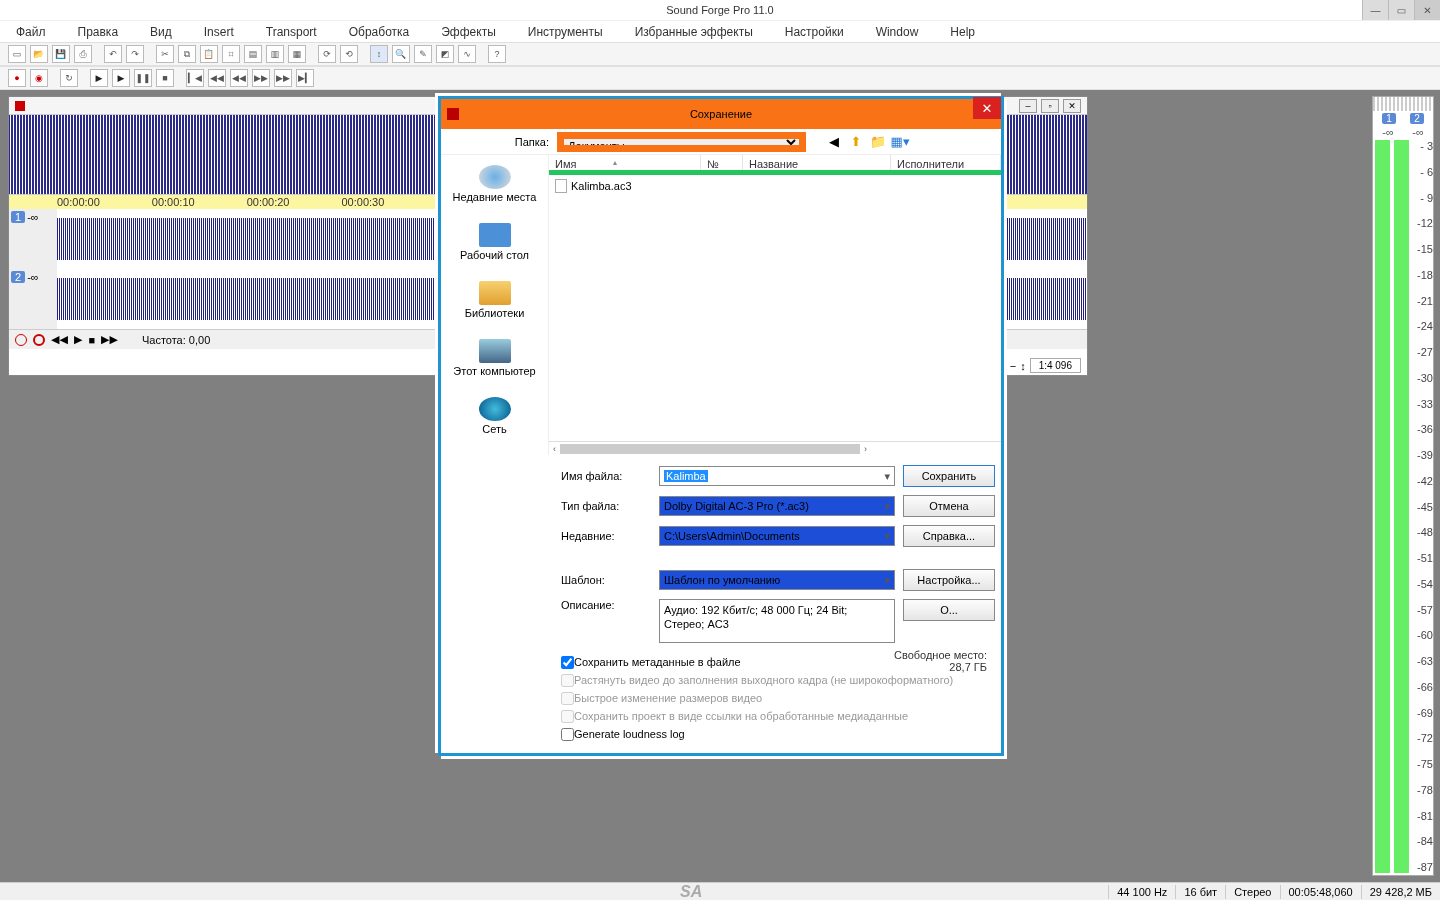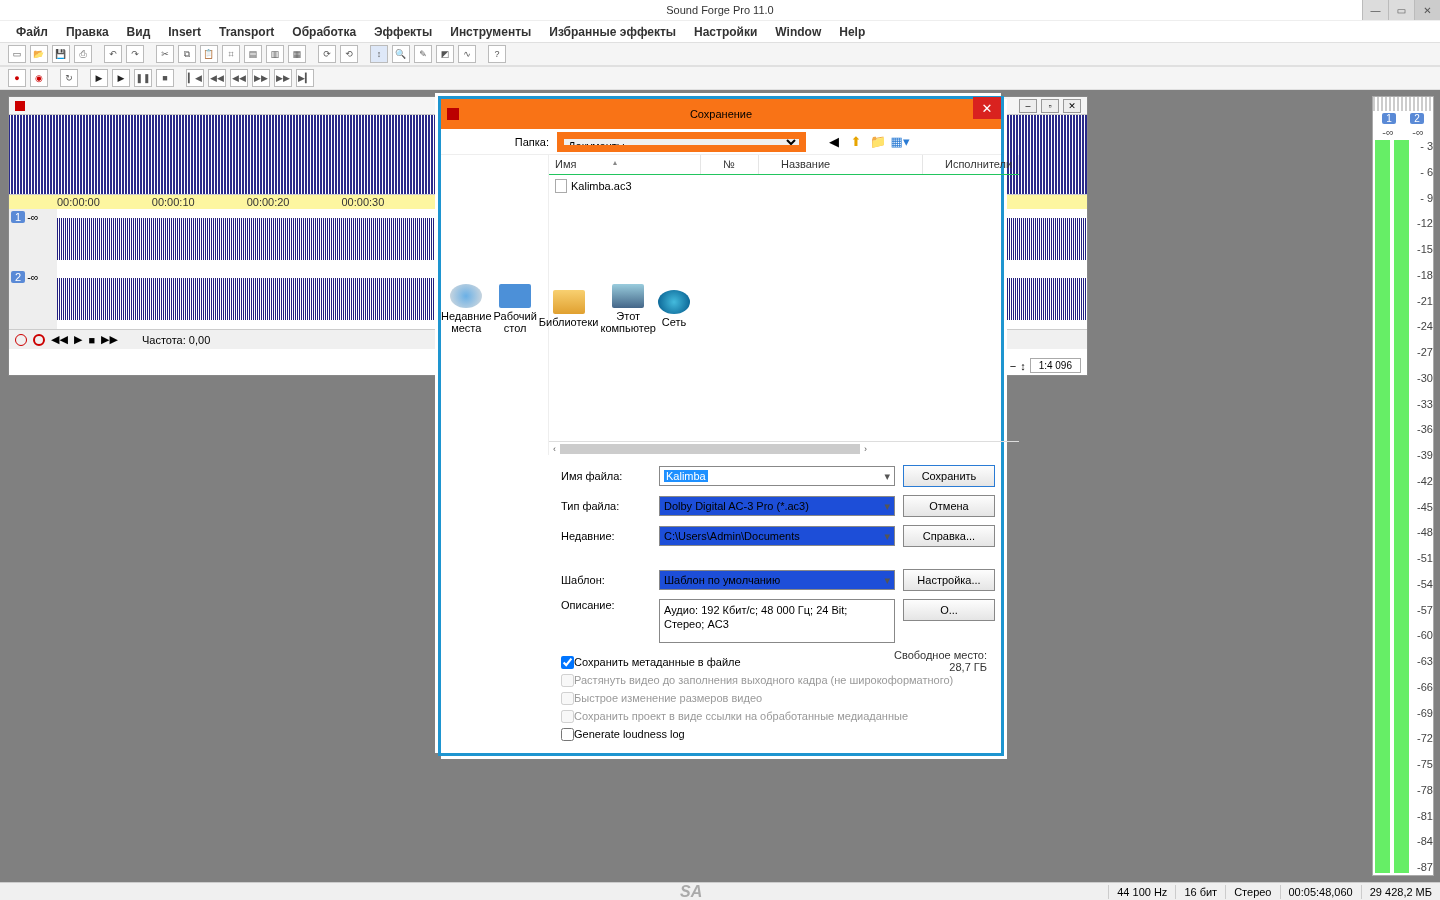--- a/index.html
+++ b/index.html
@@ -8,7 +8,7 @@
 .titlebar .win-controls { position: absolute; right: 0; top: 0; display: flex; }
 .titlebar .win-controls span { width: 26px; height: 20px; display: flex; align-items: center; justify-content: center; background: #dcdcdc; font-size: 10px; color: #555; border-left: 1px solid #bbb; }
 .titlebar .win-controls span.close { background: #ccc; }
-.menubar { height: 22px; background: #fff; display: flex; align-items: center; padding-left: 8px; gap: 2px; border-top: 1px solid #eee; font-weight: bold; }
+.menubar { height: 22px; background: #fff; display: flex; align-items: center; padding-left: 8px; gap: 16px; border-top: 1px solid #eee; }
 .menubar span { padding: 3px 8px; font-size: 12px; color: #333; }
 .toolbar-row { height: 24px; background: #f5f5f5; border-top: 1px solid #e0e0e0; border-bottom: 1px solid #e0e0e0; display: flex; align-items: center; padding-left: 8px; gap: 4px; }
 .tbtn { width: 18px; height: 18px; border: 1px solid #bbb; background: #fff; display: flex; align-items: center; justify-content: center; font-size: 9px; color: #555; }

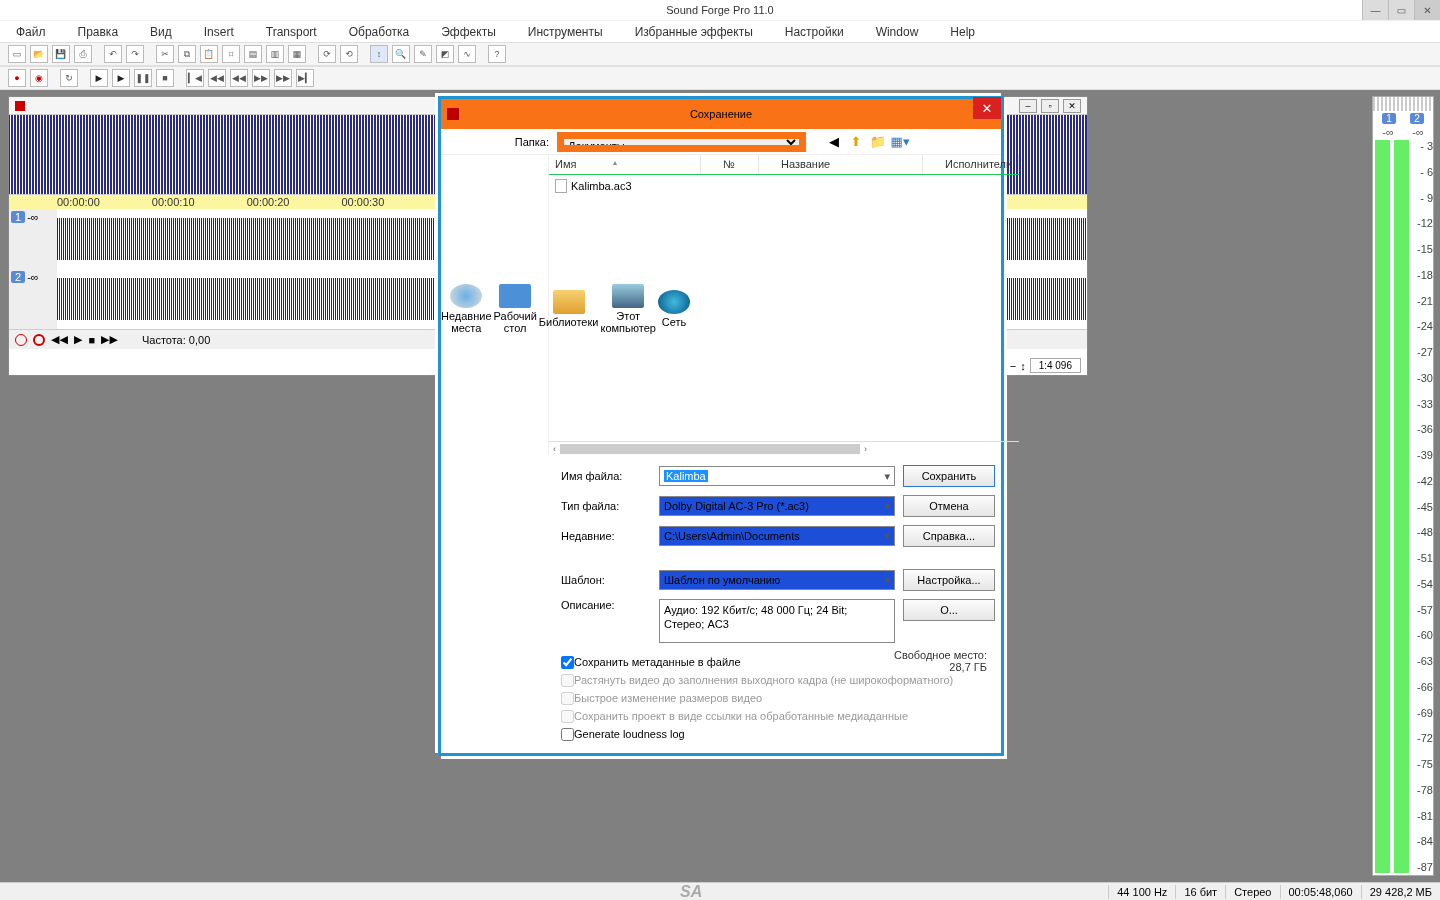--- a/index.html
+++ b/index.html
@@ -63,7 +63,7 @@
 .place.pc .ic { background: linear-gradient(#9cd,#468); }
 .place.net .ic { background: radial-gradient(circle,#4bd,#058); border-radius:50%; }
 .dlg-list { flex:1; }
-.dlg-list-head { height: 20px; border-bottom: 1px solid #22c55e; display:flex; font-size:11px; color:#333;gap:16px; }
+.dlg-list-head { height: 20px; border-bottom: 5px solid #22c55e; display:flex; font-size:11px; color:#333; }
 .dlg-list-head span { padding: 3px 6px; border-right: 1px solid #e5e5e5; }
 .dlg-list-head span:nth-child(1){ width:152px; position:relative; }
 .dlg-list-head span:nth-child(1)::after{ content:"▴"; position:absolute; left:64px; color:#888; font-size:8px; }

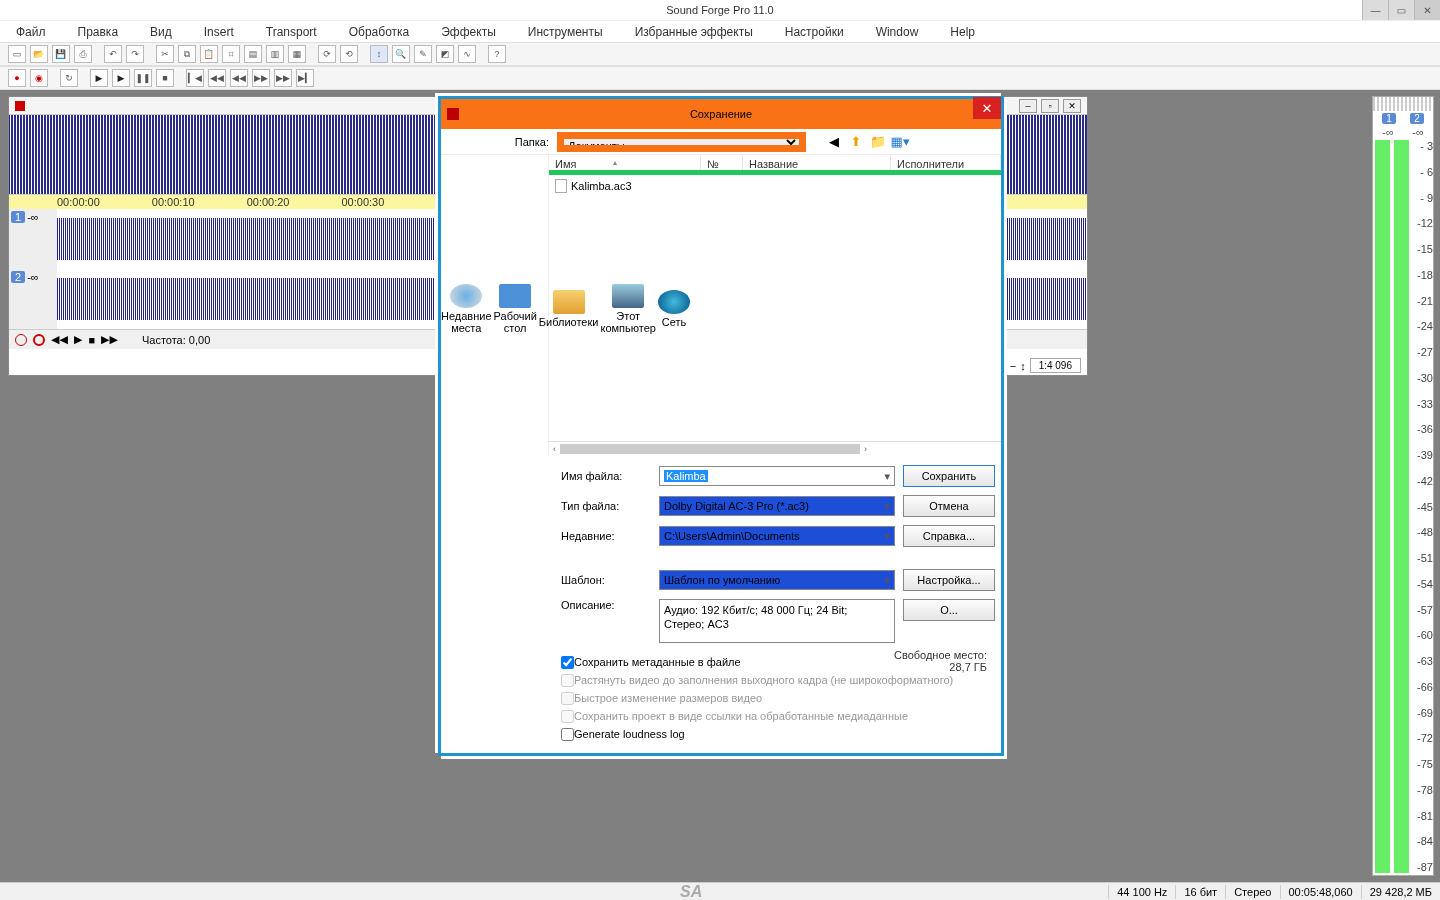--- a/index.html
+++ b/index.html
@@ -55,7 +55,7 @@
 .dlg-lookin .nav-icons { display:flex; gap:6px; margin-left: 12px; }
 .dlg-lookin .nav-icons span { width:16px; height:16px; display:flex; align-items:center; justify-content:center; font-size:13px; }
 .dlg-mid { display:flex; height: 300px; }
-.dlg-places { width: 108px; border-right:1px solid #eee; display:flex; flex-direction:row; align-items:center; padding-top: 8px; gap: 2px; }
+.dlg-places { width: 108px; border-right:1px solid #eee; display:flex; flex-direction:column; align-items:center; padding-top: 8px; gap: 16px; }
 .place { width: 90px; text-align:center; font-size: 10px; padding: 2px 0; }
 .place .ic { width: 32px; height: 24px; margin: 0 auto 2px; background:#4c90d8; border-radius:2px; }
 .place.recent .ic { background: radial-gradient(circle,#6ab0e6,#ddd); border-radius:50%; }

